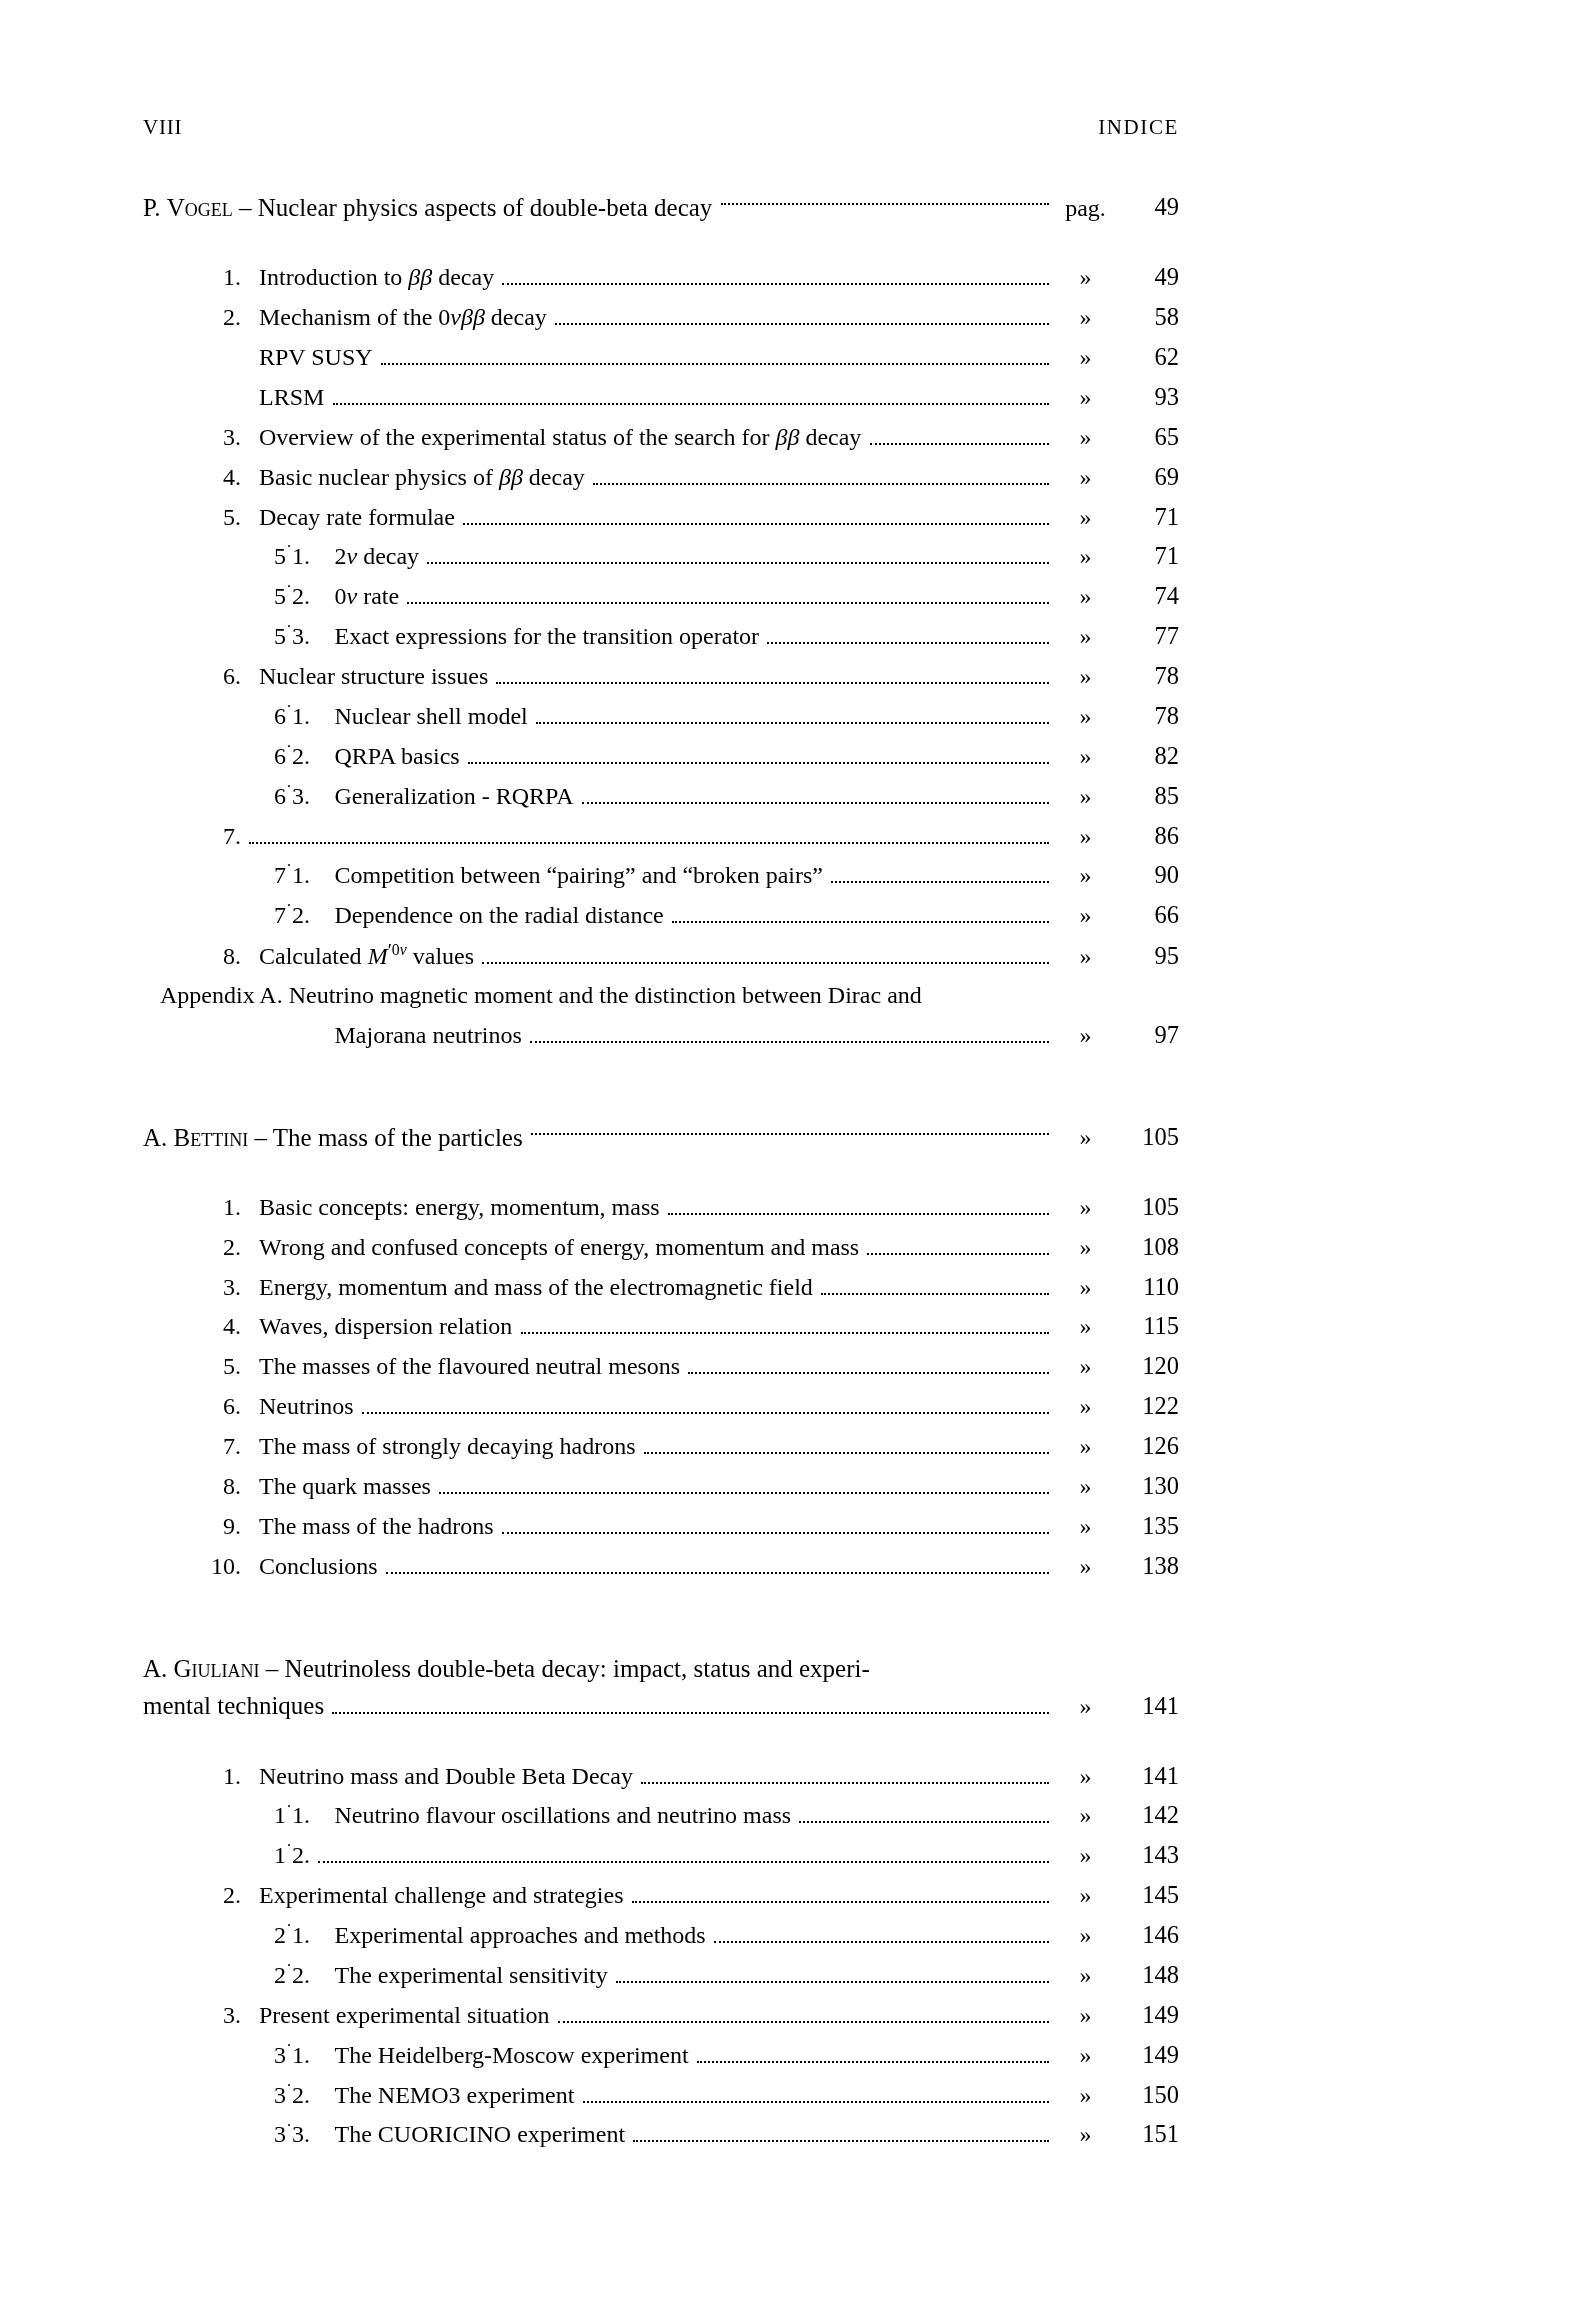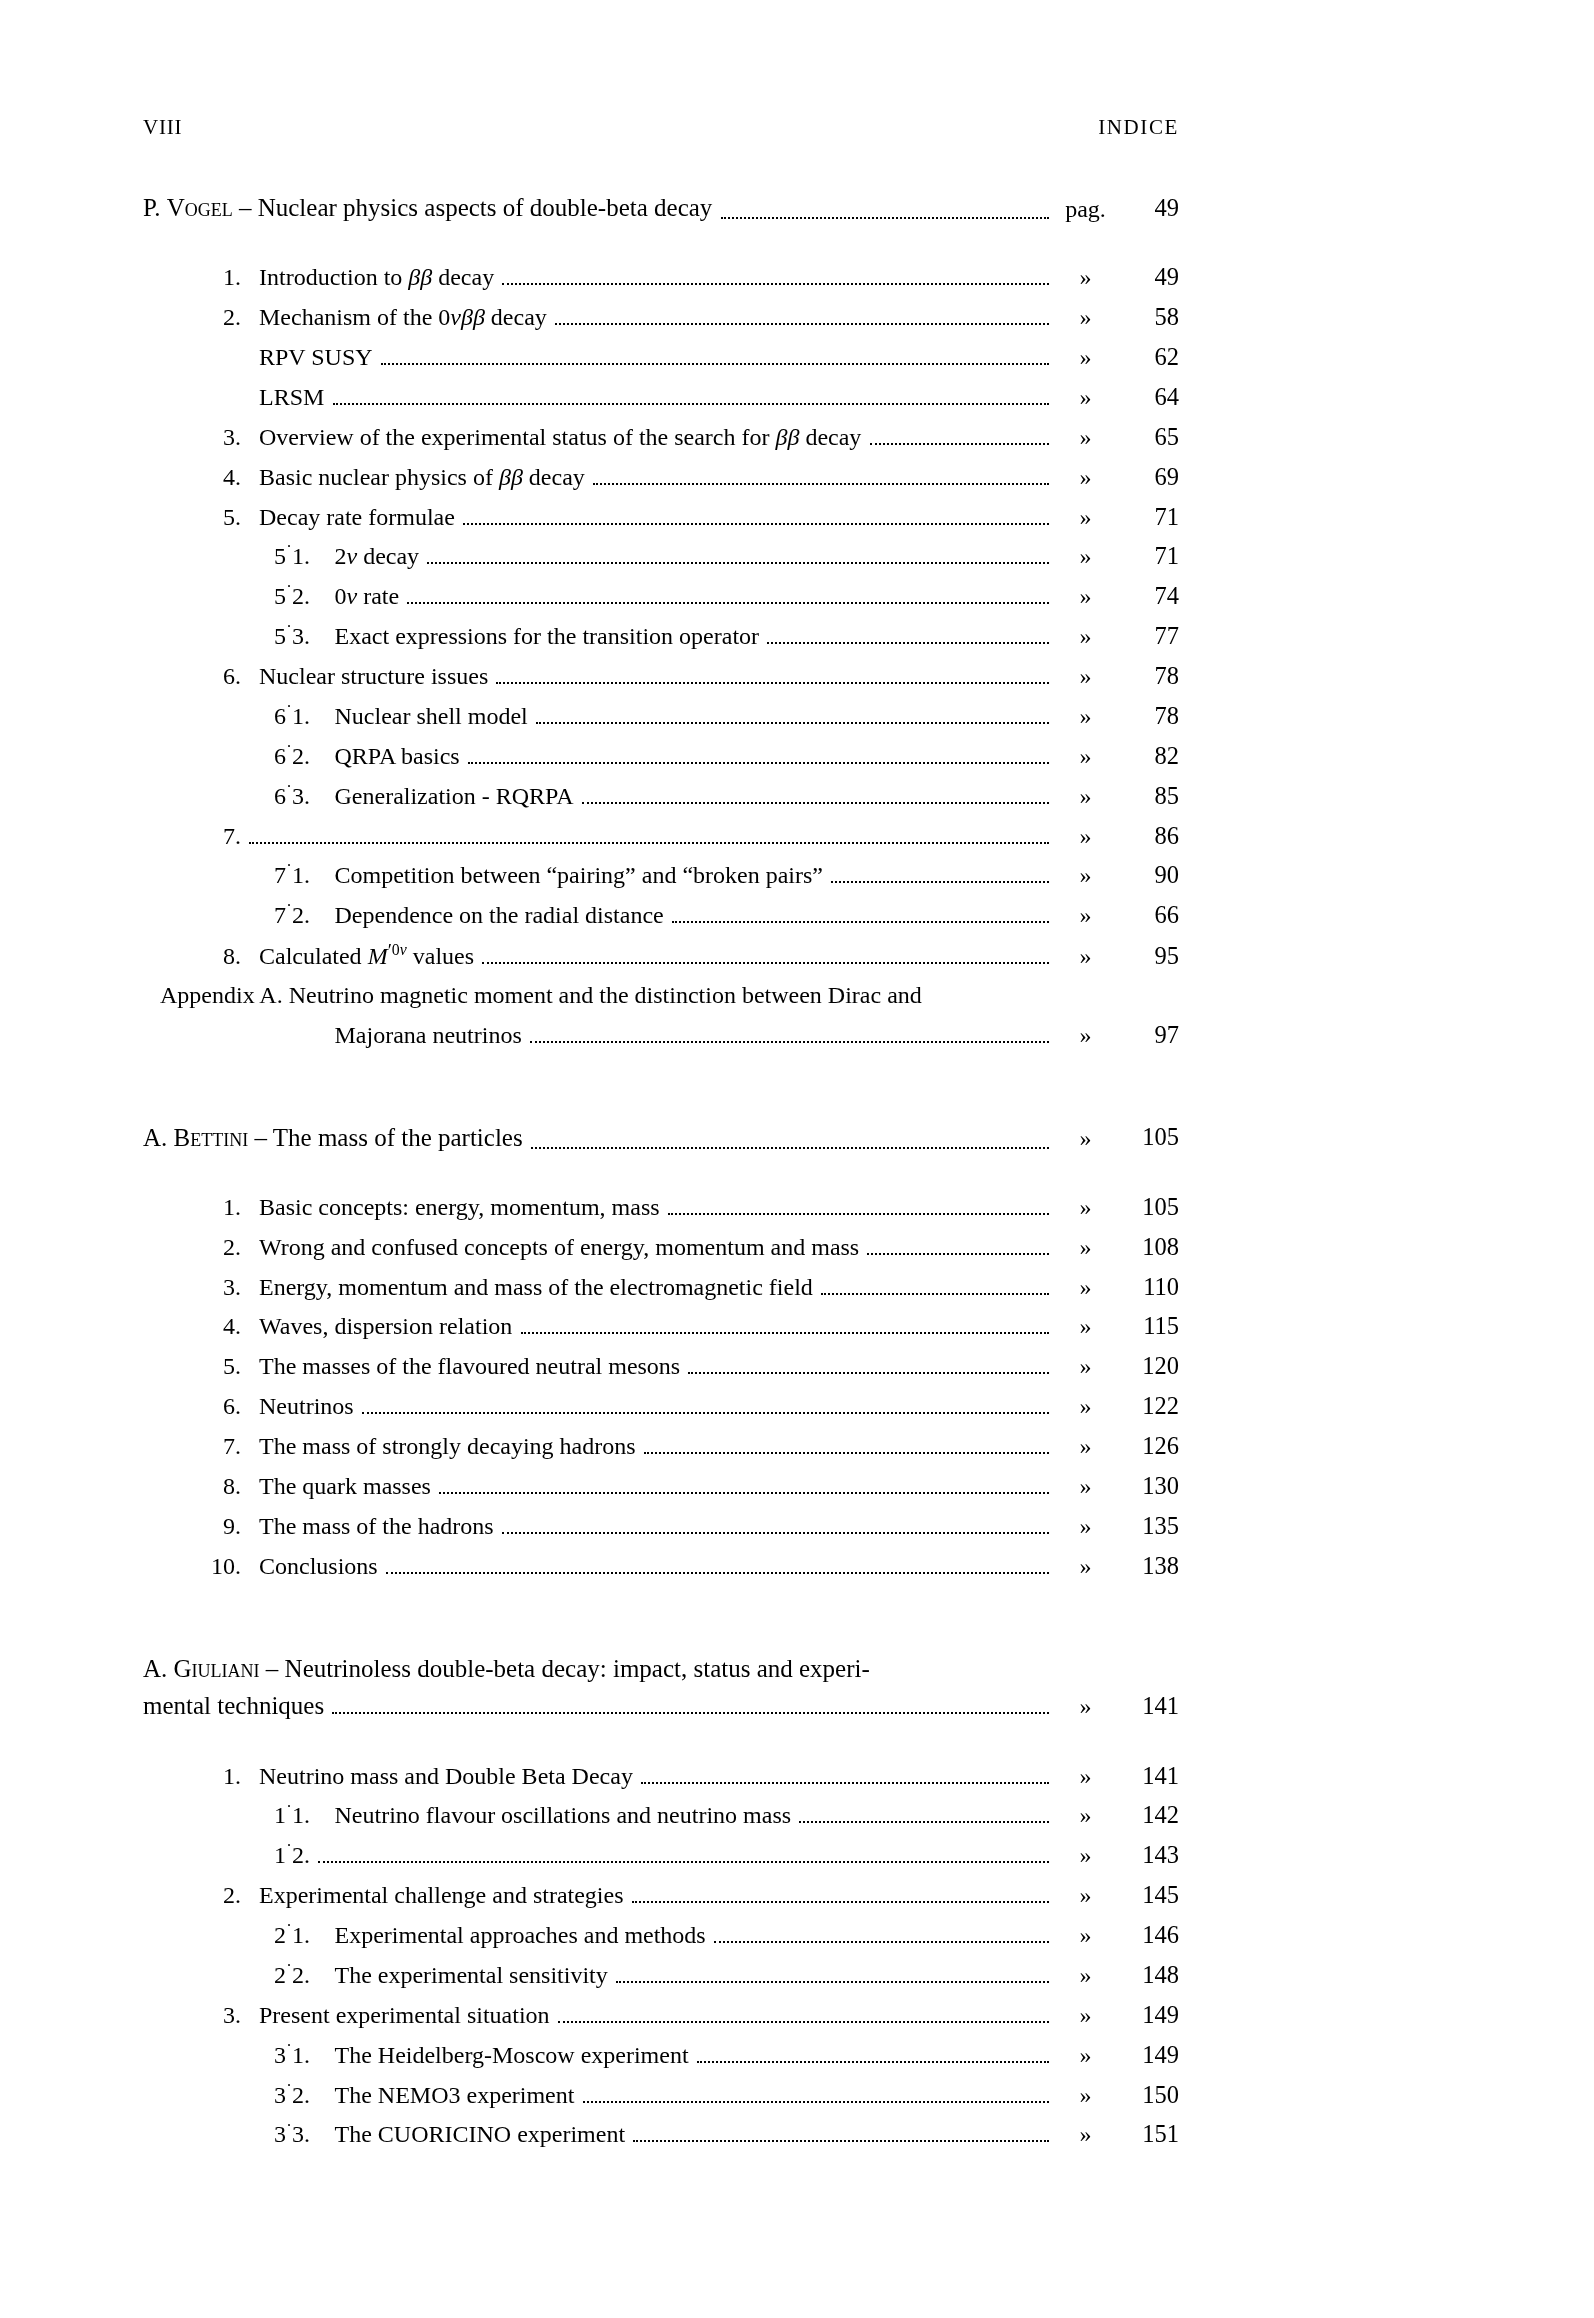--- a/index.html
+++ b/index.html
@@ -36,7 +36,7 @@
 
   .chapter-title-row {
     display: flex;
-    align-items: flex-end;
+    align-items: center;
     font-size: 25px;
     line-height: 1.5;
   }

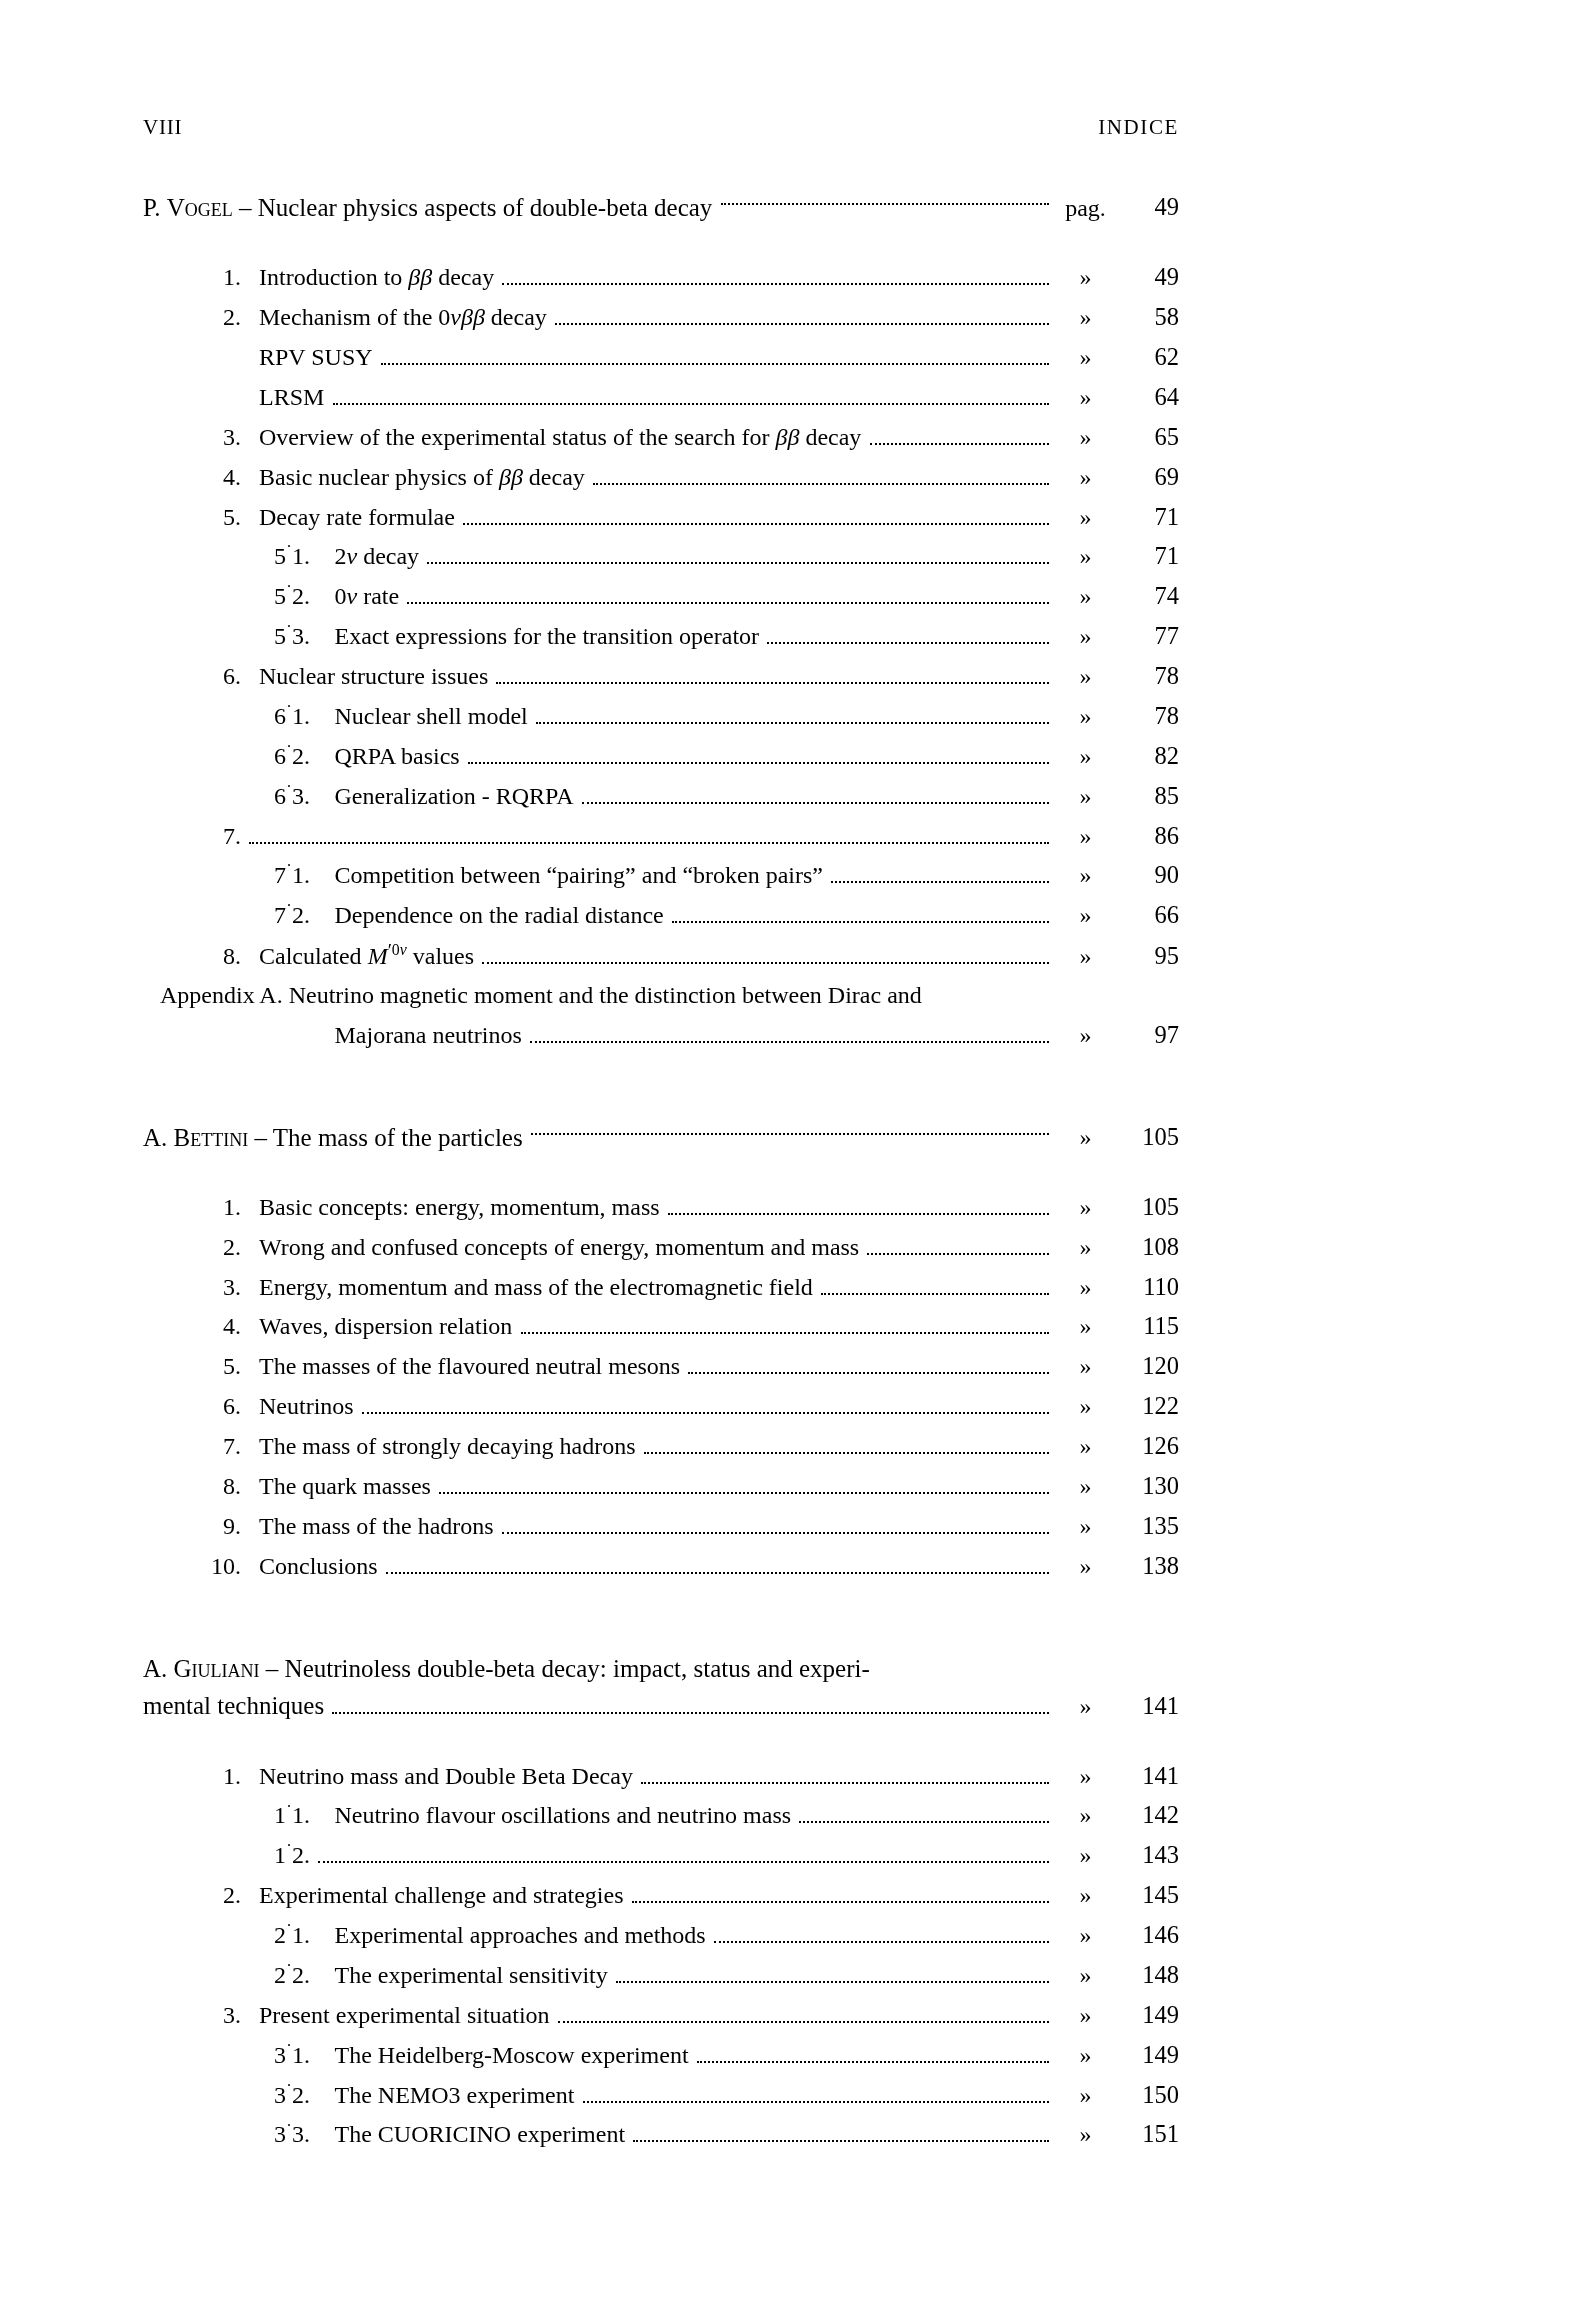--- a/index.html
+++ b/index.html
@@ -154,7 +154,7 @@
             <span class="txt">LRSM</span>
             <span class="dotfill"></span>
             <span class="pagmark">»</span>
-            <span class="pageno">64</span>
+            <span class="pageno">93</span>
           </div>
           <div class="entry lvl1">
             <span class="num">3.</span>

